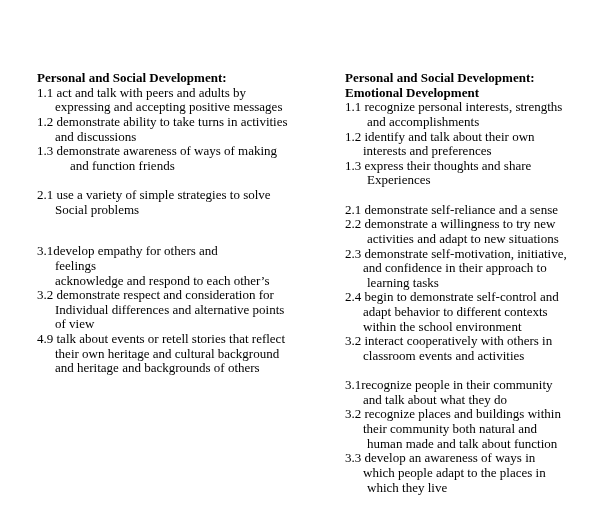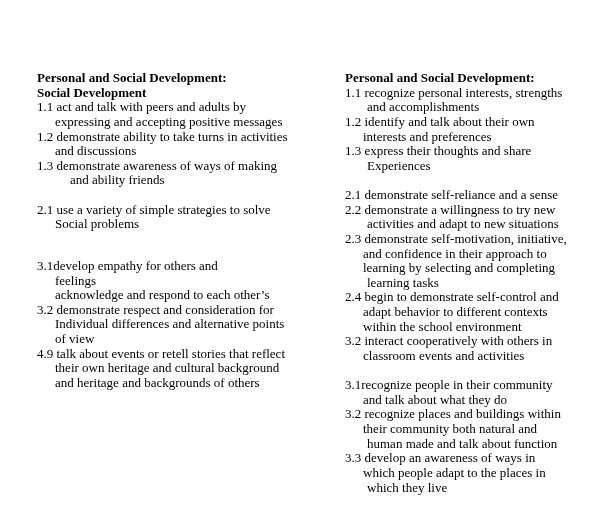--- a/index.html
+++ b/index.html
@@ -42,7 +42,6 @@
 
   <div class="col col-left">
     <div class="ln bold">Personal and Social Development:</div>
-    <div class="ln bold">Social Development</div>
 
     <div>
       <div class="ln">1.1 act and talk with peers and adults by</div>

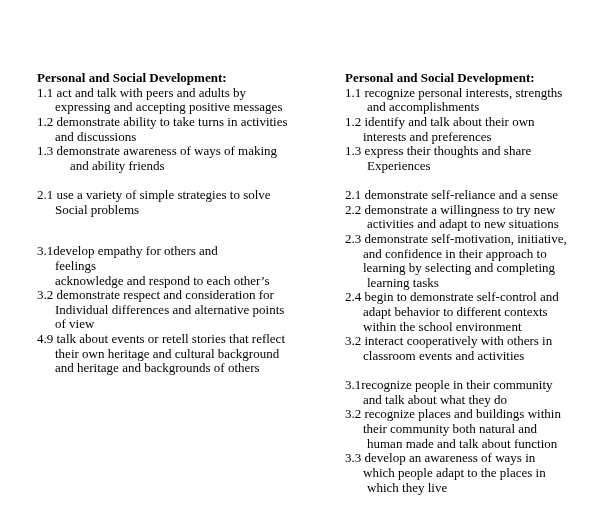--- a/index.html
+++ b/index.html
@@ -72,6 +72,7 @@
 
   <div class="col col-right">
     <div class="ln bold">Personal and Social Development:</div>
+    <div class="ln bold">Emotional Development</div>
 
     <div>
       <div class="ln">1.1 recognize personal interests, strengths</div>

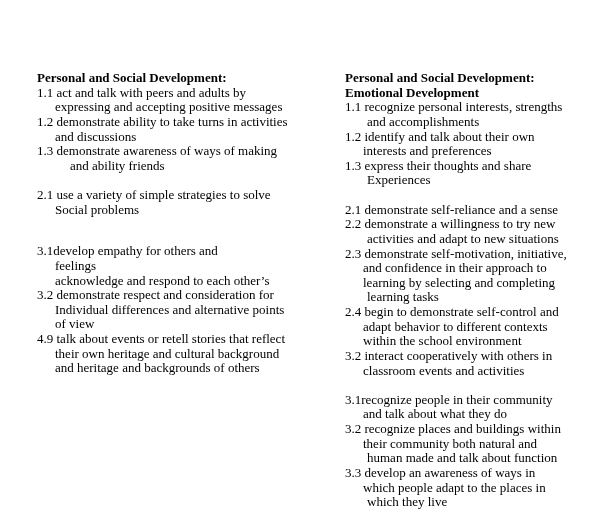--- a/index.html
+++ b/index.html
@@ -49,7 +49,7 @@
       <div class="ln">1.2 demonstrate ability to take turns in activities</div>
       <div class="ln c">and discussions</div>
       <div class="ln">1.3 demonstrate awareness of ways of making</div>
-      <div class="ln cd">and ability friends</div>
+      <div class="ln cd">and function friends</div>
     </div>
 
     <div class="gap1">

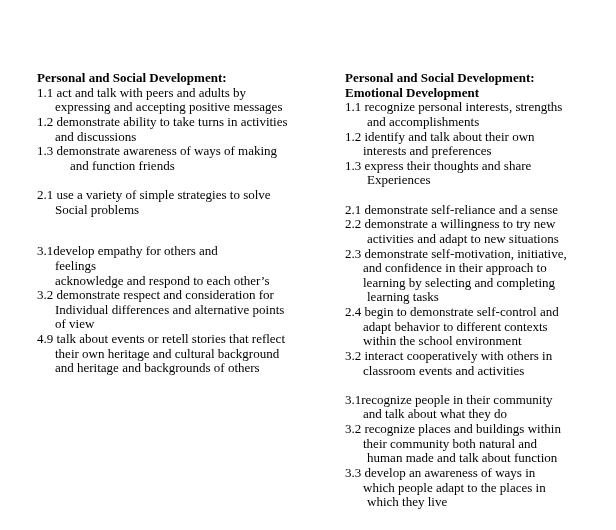--- a/index.html
+++ b/index.html
@@ -89,7 +89,6 @@
       <div class="ln cm">activities and adapt to new situations</div>
       <div class="ln">2.3 demonstrate self-motivation, initiative,</div>
       <div class="ln c">and confidence in their approach to</div>
-      <div class="ln c">learning by selecting and completing</div>
       <div class="ln cm">learning tasks</div>
       <div class="ln">2.4 begin to demonstrate self-control and</div>
       <div class="ln c">adapt behavior to different contexts</div>

